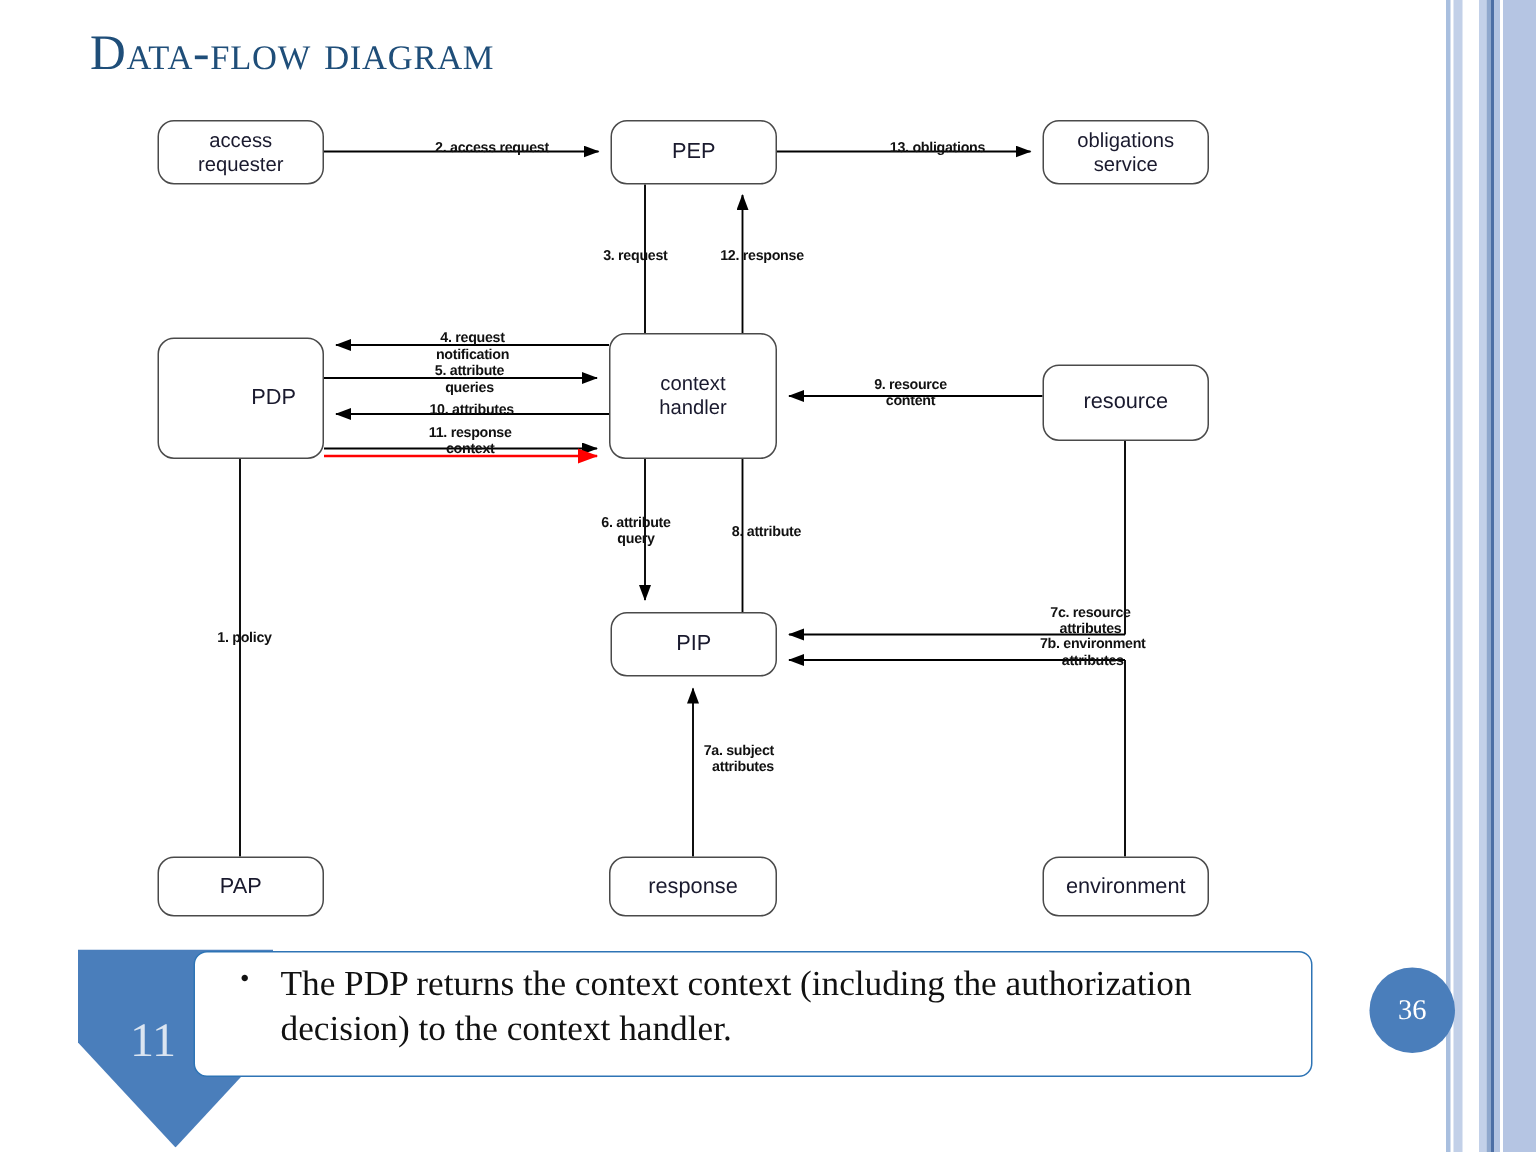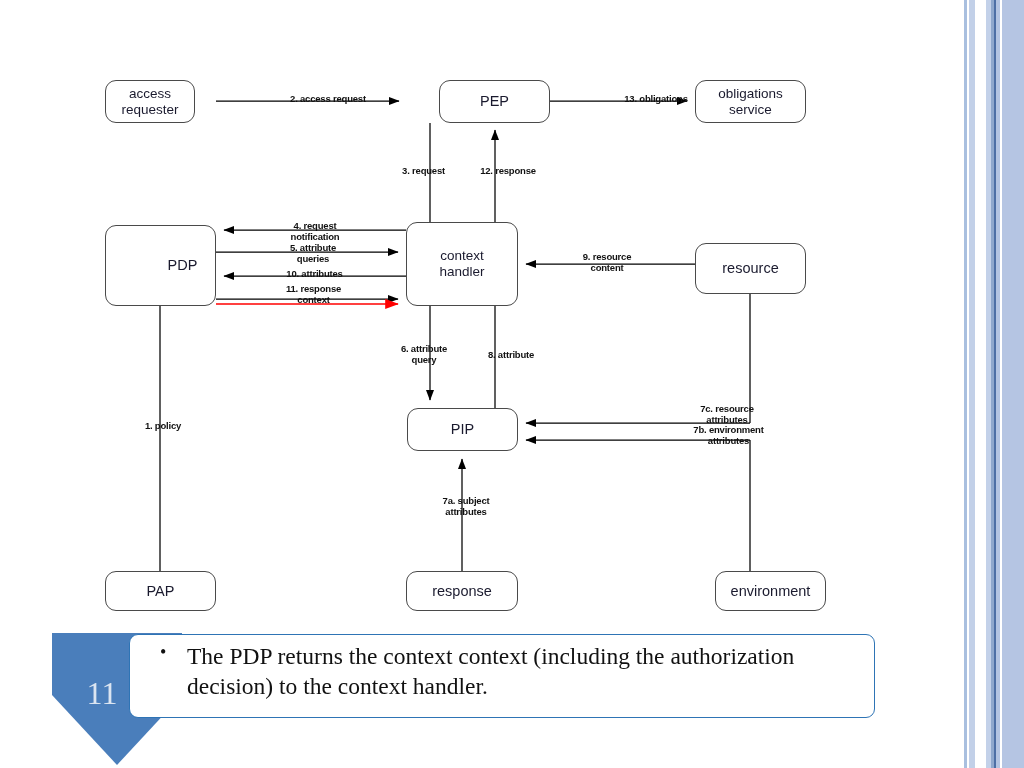--- a/index.html
+++ b/index.html
@@ -104,6 +104,7 @@
       <i style="left: 38px; width: 22px; background: rgb(181, 197, 227);"></i>
     </div>
 
+  <div class="title">Data-flow diagram</div>
 
   <div class="diagram">
 

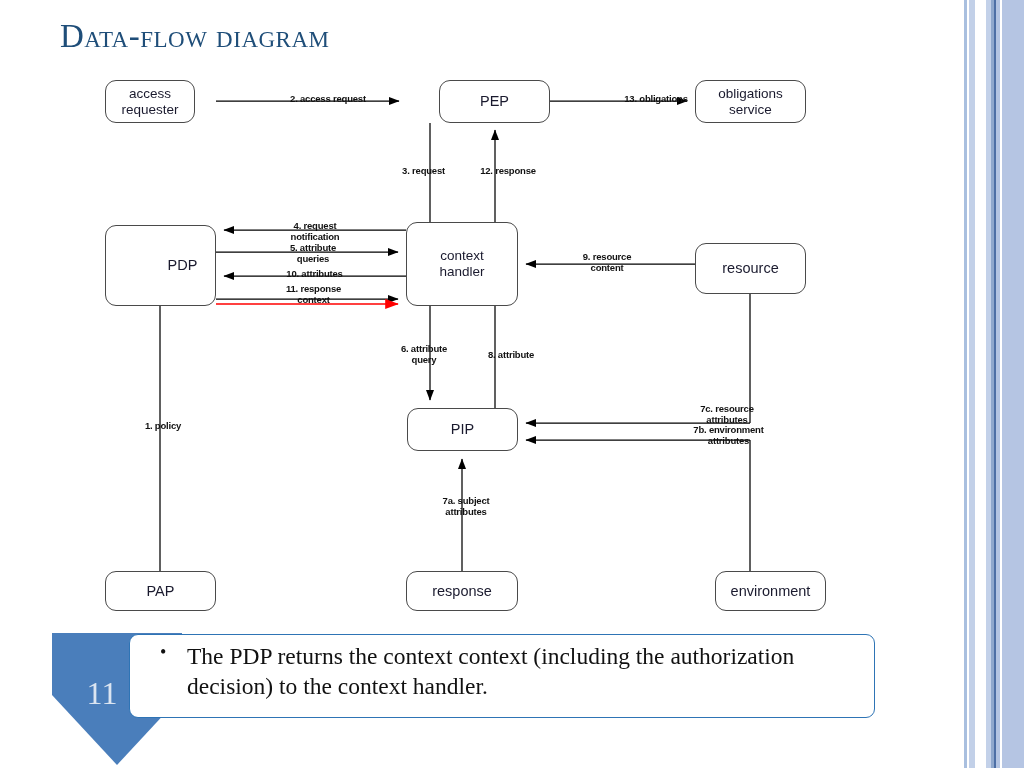--- a/index.html
+++ b/index.html
@@ -158,7 +158,7 @@
     </svg>
 
     <div id="node-layer">
-        <div class="node small" style="left: 105px; top: 80px; width: 90px; height: 43px;">
+        <div class="node small" style="left: 105px; top: 80px; width: 111px; height: 43px;">
           <span>access<br>requester</span>
         </div>
         <div class="node" style="left: 407px; top: 80px; width: 111px; height: 43px; margin-left: 32px;">

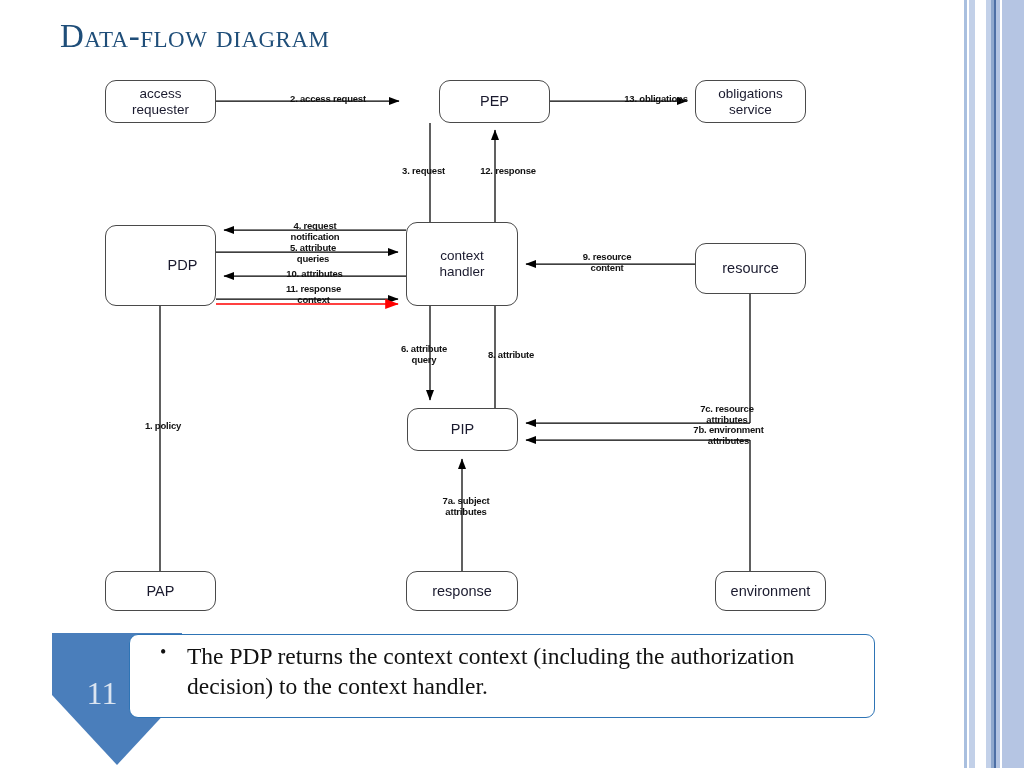--- a/index.html
+++ b/index.html
@@ -161,7 +161,7 @@
         <div class="node small" style="left: 105px; top: 80px; width: 111px; height: 43px;">
           <span>access<br>requester</span>
         </div>
-        <div class="node" style="left: 407px; top: 80px; width: 111px; height: 43px; margin-left: 32px;">
+        <div class="node" style="left: 407px; top: 80px; width: 111px; height: 43px;">
           <span>PEP</span>
         </div>
         <div class="node small" style="left: 695px; top: 80px; width: 111px; height: 43px;">

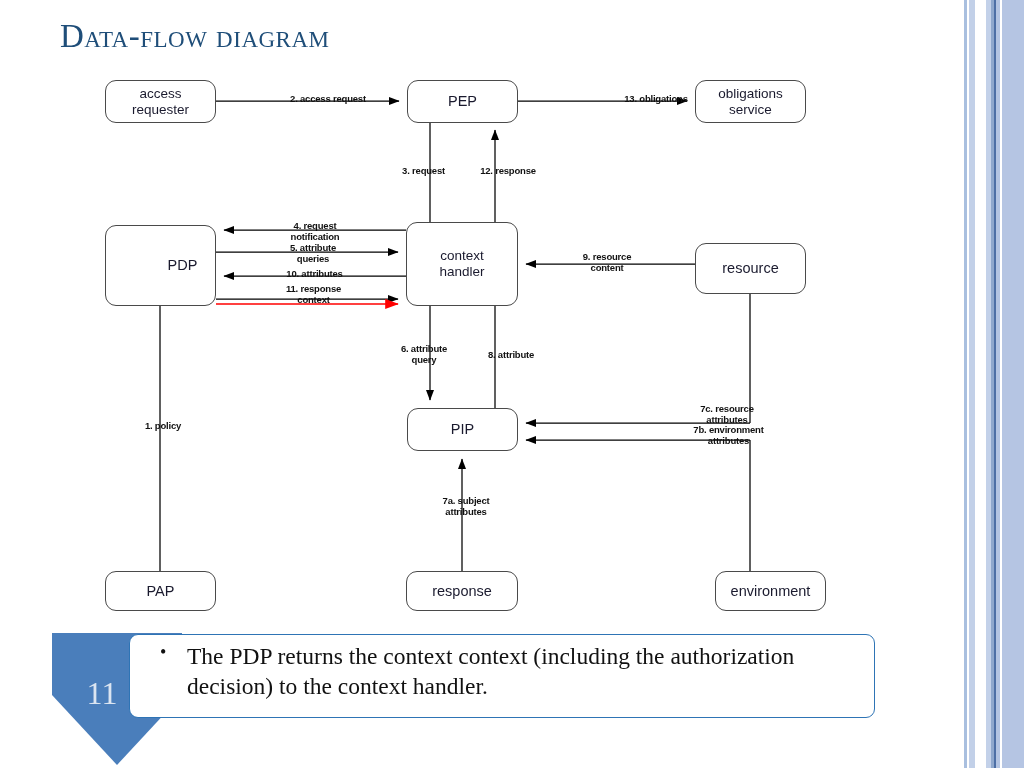--- a/index.html
+++ b/index.html
@@ -192,7 +192,7 @@
 
     <div id="label-layer">
         <div class="elabel" style="left: 258px; top: 94px; width: 140px;">2. access request</div>
-        <div class="elabel" style="left: 596px; top: 94px; width: 120px;">13. obligations</div>
+        <div class="elabel" style="left: 565px; top: 94px; width: 120px;">13. obligations</div>
         <div class="elabel" style="left: 365px; top: 166px; width: 80px; text-align: right;">3. request</div>
         <div class="elabel" style="left: 463px; top: 166px; width: 90px;">12. response</div>
         <div class="elabel wrap" style="left: 255px; top: 221px; width: 120px;">4. request<br>notification</div>

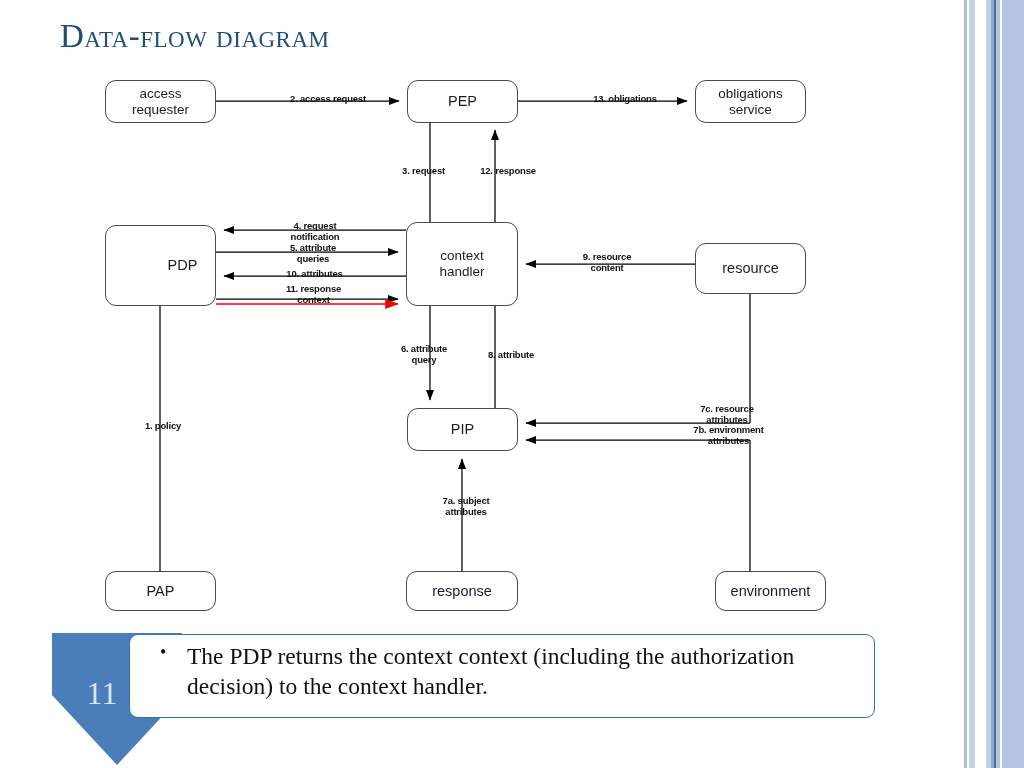--- a/index.html
+++ b/index.html
@@ -205,7 +205,7 @@
         <div class="elabel wrap" style="left: 672px; top: 404px; width: 110px;">7c. resource<br>attributes</div>
         <div class="elabel wrap" style="left: 666px; top: 425px; width: 125px; text-align: center;">7b. environment<br>attributes</div>
         <div class="elabel" style="left: 128px; top: 421px; width: 70px;">1. policy</div>
-        <div class="elabel wrap" style="left: 416px; top: 496px; width: 100px;">7a. subject<br>attributes</div>
+        <div class="elabel wrap" style="left: 416px; top: 496px; width: 100px; text-align: right;">7a. subject<br>attributes</div>
       </div>
   </div>
 

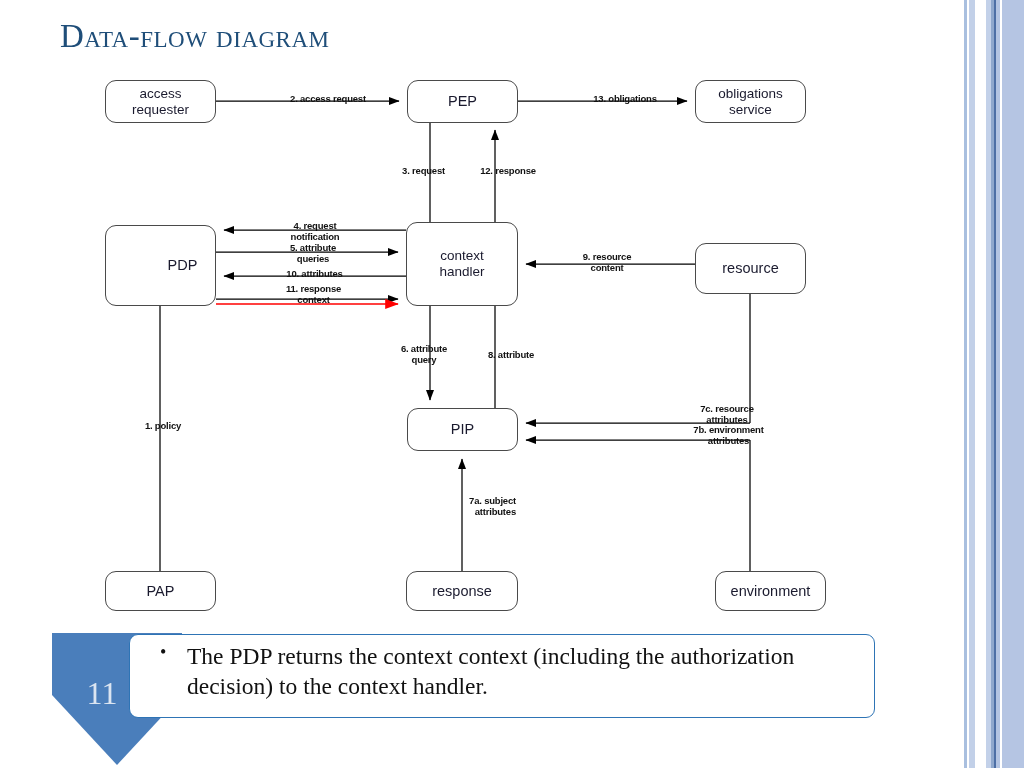--- a/index.html
+++ b/index.html
@@ -185,7 +185,7 @@
         <div class="node" style="left: 406px; top: 571px; width: 112px; height: 40px;">
           <span>response</span>
         </div>
-        <div class="node" style="left: 695px; top: 571px; width: 111px; height: 40px; margin-left: 20px;">
+        <div class="node" style="left: 695px; top: 571px; width: 111px; height: 40px;">
           <span>environment</span>
         </div>
       </div>

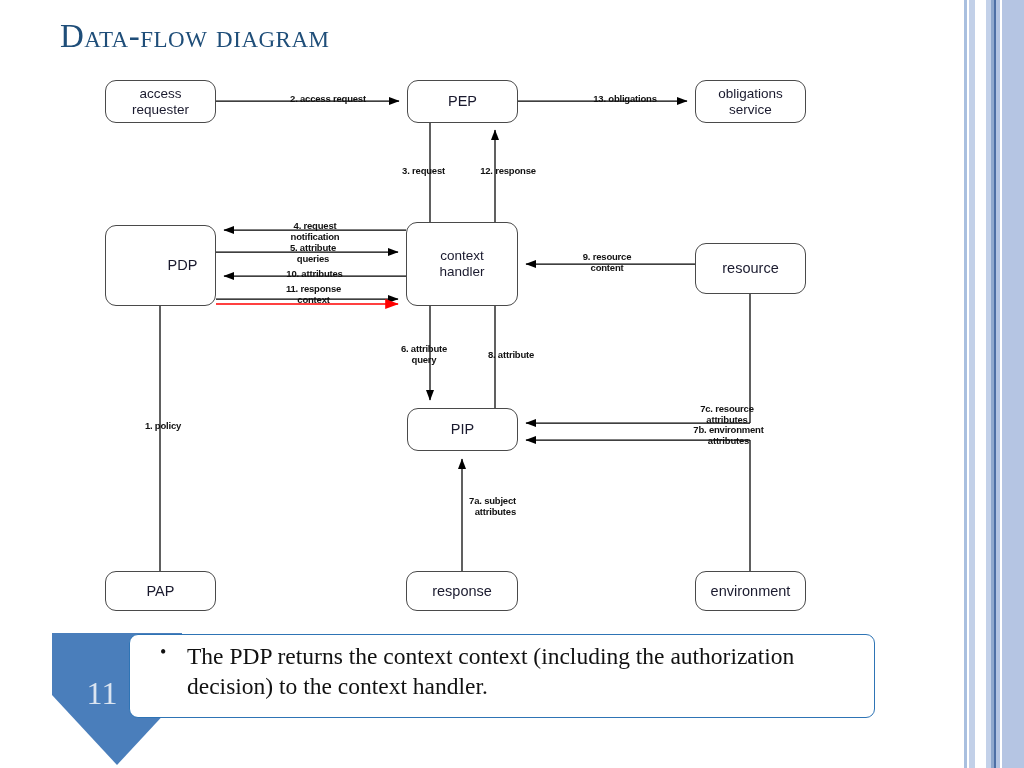--- a/index.html
+++ b/index.html
@@ -220,6 +220,7 @@
     <span class="body">The PDP returns the context context (including the authorization decision) to the context handler.</span>
   </div>
 
+  <div class="page-badge">36</div>
 
 </div>
 

